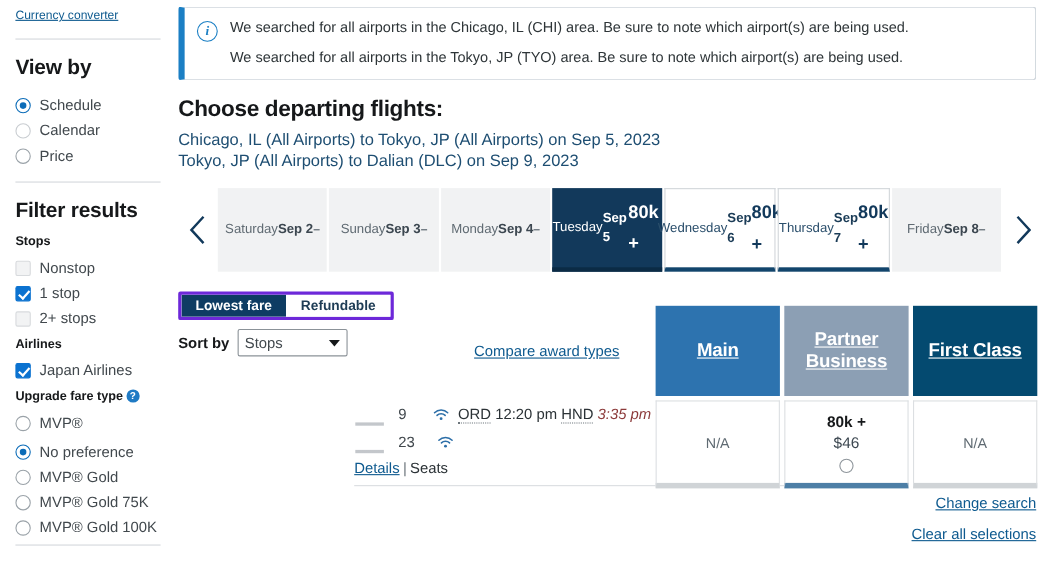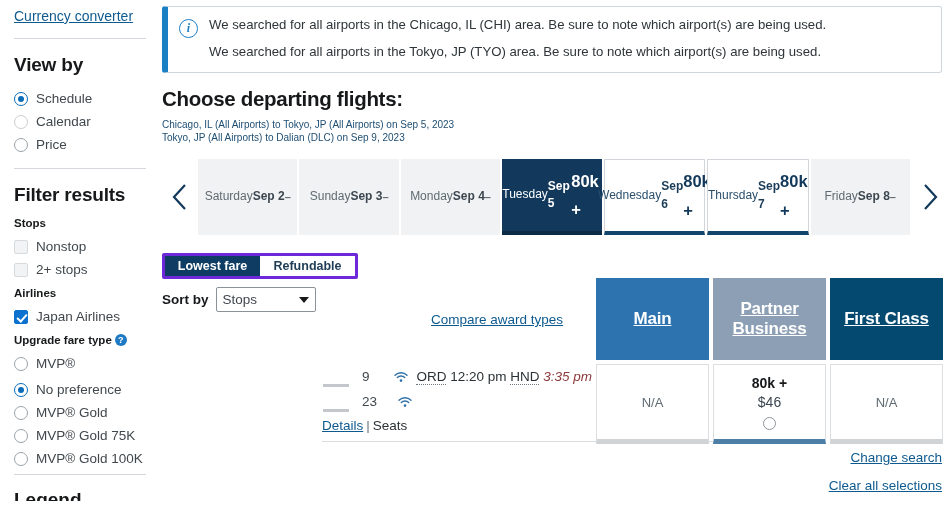--- a/index.html
+++ b/index.html
@@ -20,7 +20,7 @@
   }
   .side-link {
     display:inline-block;
-    color:#0e5a8f; font-size:14px; text-decoration:underline;
+    color:#0e5a8f; font-size:11px; text-decoration:underline;
     margin-top:8px; cursor:pointer;
   }
   .side-rule { border-top:1px solid #d4d8dc; margin:13px 0 0 0; }

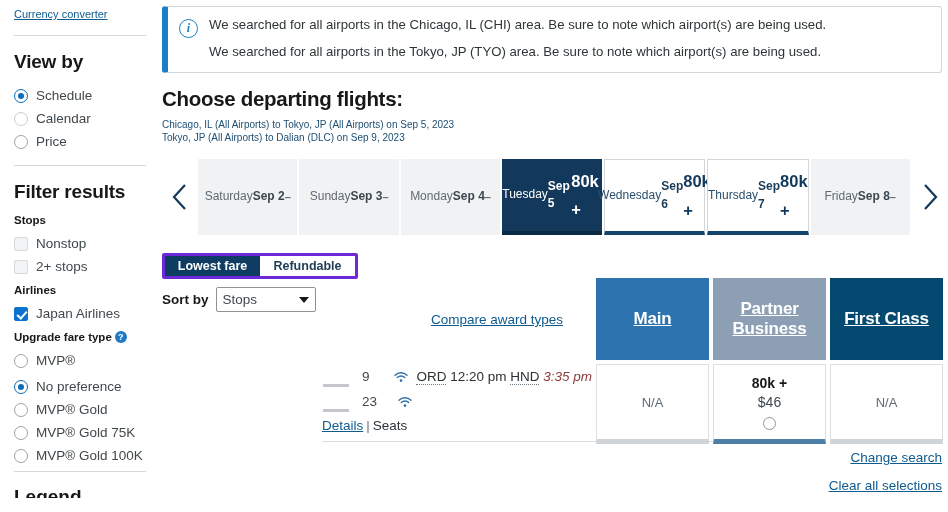--- a/index.html
+++ b/index.html
@@ -95,7 +95,7 @@
     font-size:20.5px; font-weight:bold; color:#16181a;
     margin:14px 0 8px 2px; letter-spacing:-.3px;
   }
-  .route { font-size:10px; color:#1e4e72; margin:0 0 2px 2px; }
+  .route { font-size:15px; color:#1e4e72; margin:0 0 2px 2px; }
 
   
   .datestrip {

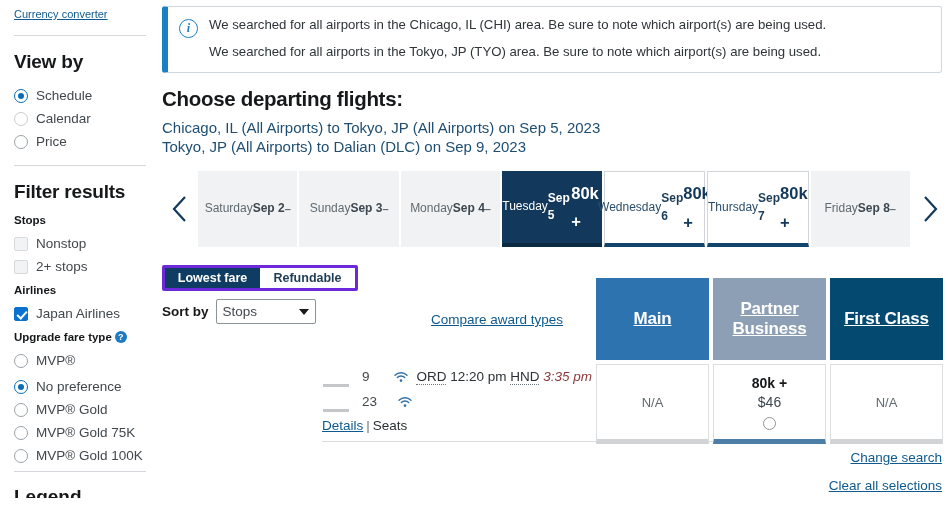--- a/index.html
+++ b/index.html
@@ -236,6 +236,10 @@
   <div class="opt-row">
     <span class="cbox muted"></span>
     <span class="lbl">Nonstop</span>
+  </div>
+  <div class="opt-row">
+    <span class="cbox checked"></span>
+    <span class="lbl">1 stop</span>
   </div>
   <div class="opt-row">
     <span class="cbox muted"></span>

